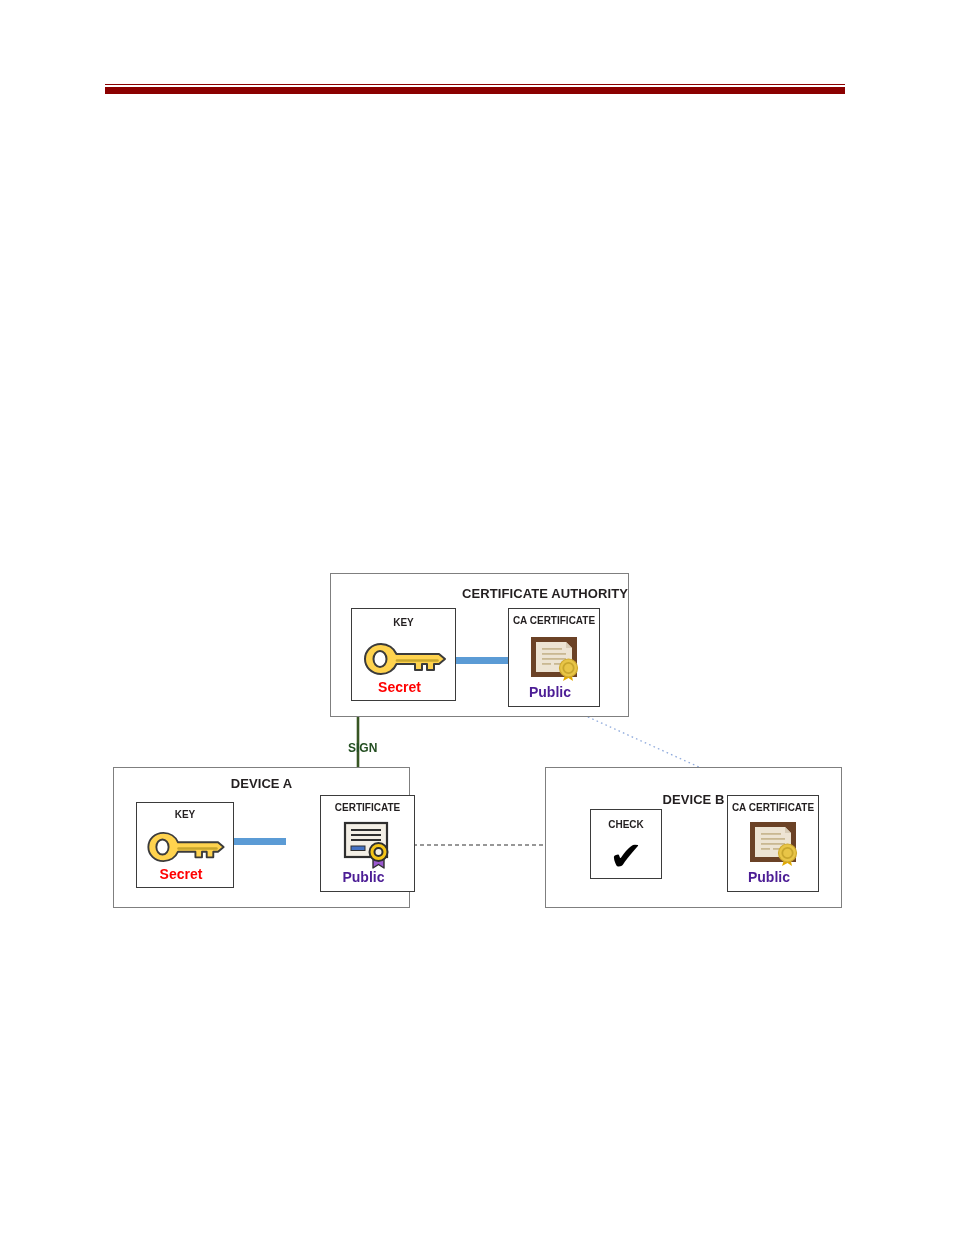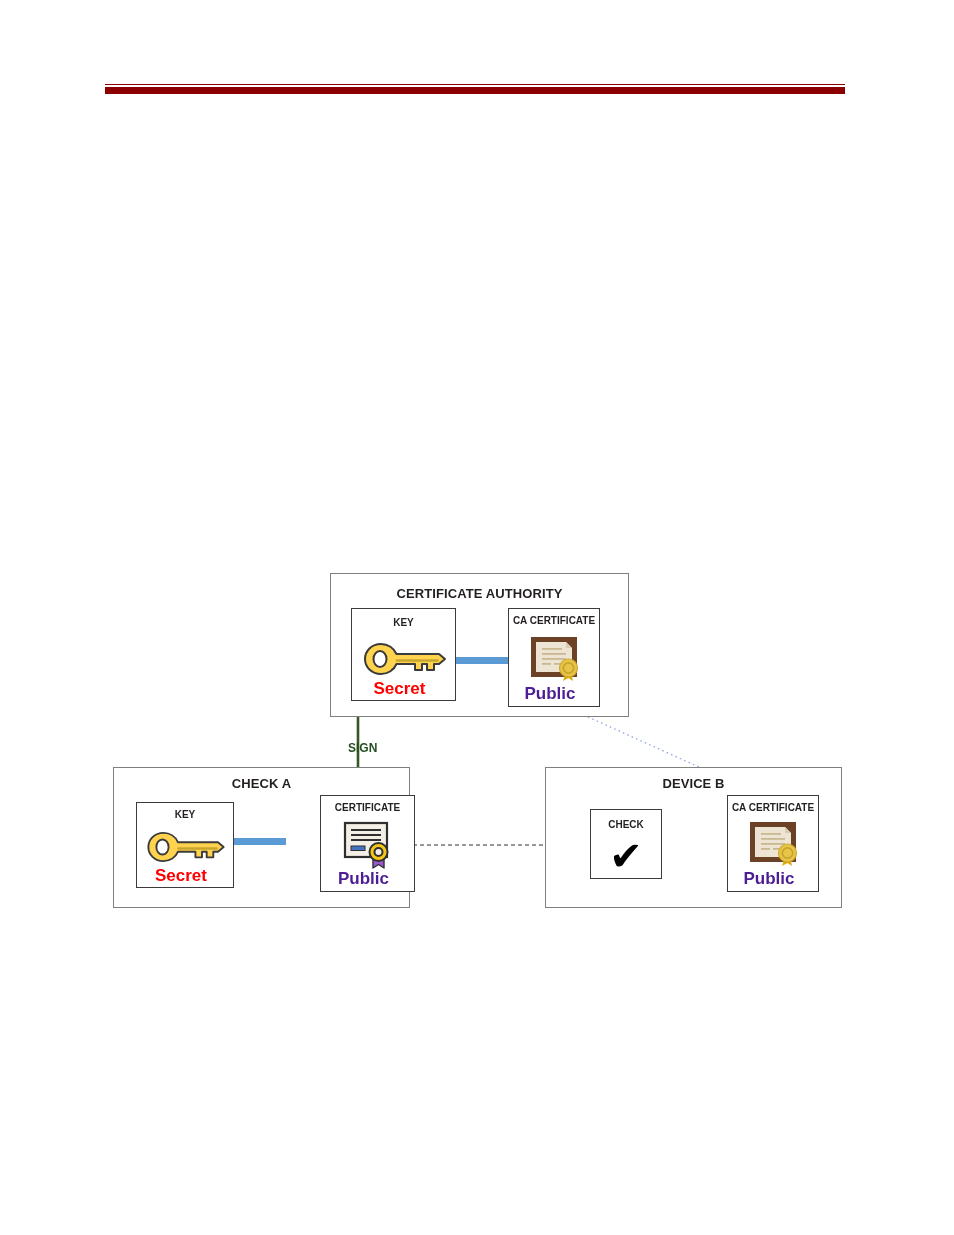--- a/index.html
+++ b/index.html
@@ -152,7 +152,7 @@
   </svg>
 
   <div class="group-box" style="left:330px; top:573px; width:299px; height:144px;">
-    <div class="group-title" style="top:12px;">CERTIFICATE AUTHORITY</div>
+    <div class="group-title" style="top:12px;text-align:right;">CERTIFICATE AUTHORITY</div>
   </div>
 
   <div class="item-box" style="left:351px; top:608px; width:105px; height:93px;">

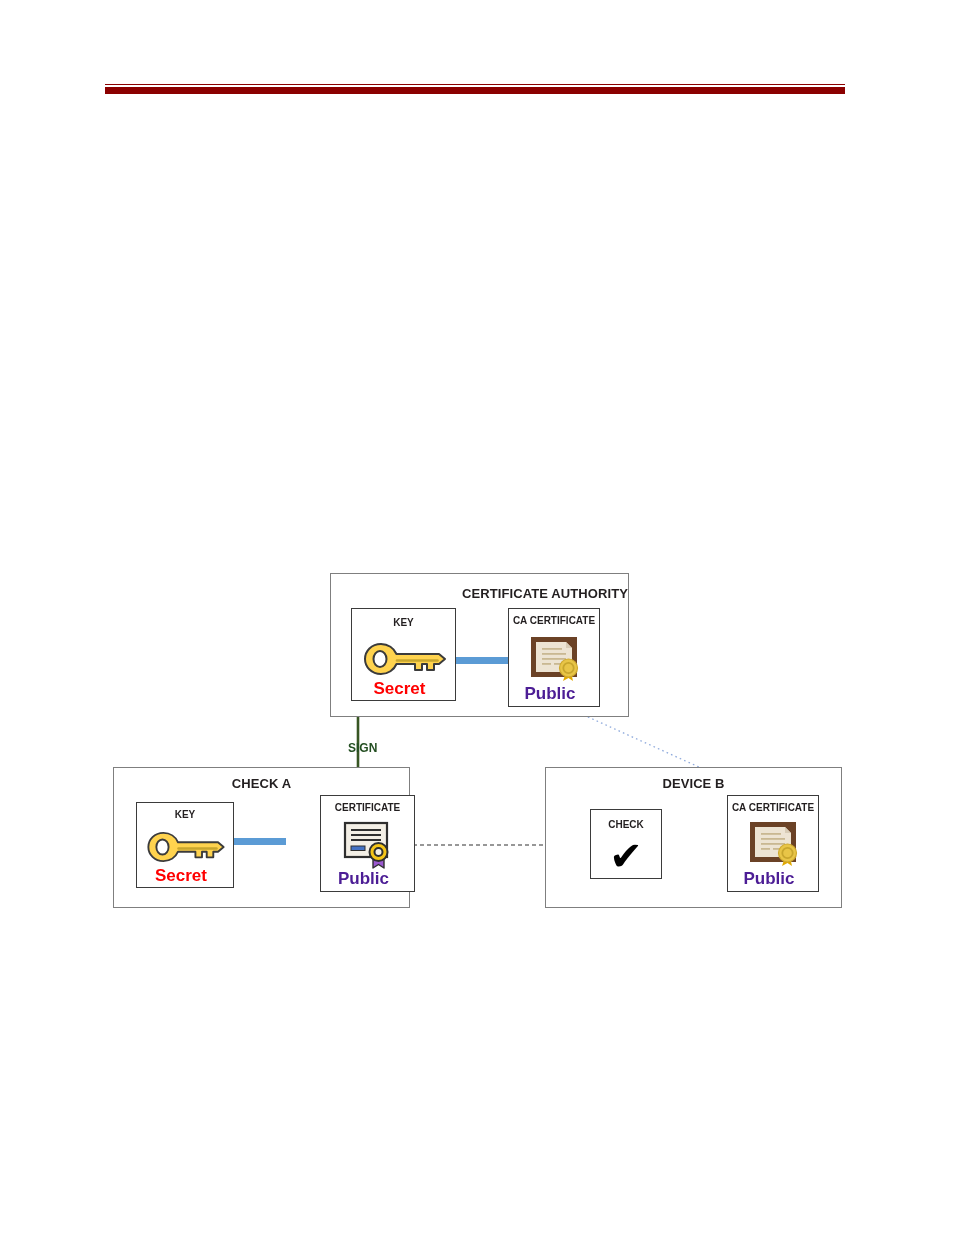--- a/index.html
+++ b/index.html
@@ -82,7 +82,7 @@
     position: absolute;
     left: 0; right: 8px;
     text-align: center;
-    font-size: 17px;
+    font-size: 14px;
     font-weight: bold;
   }
   .cap-secret { color: #ff0000; }

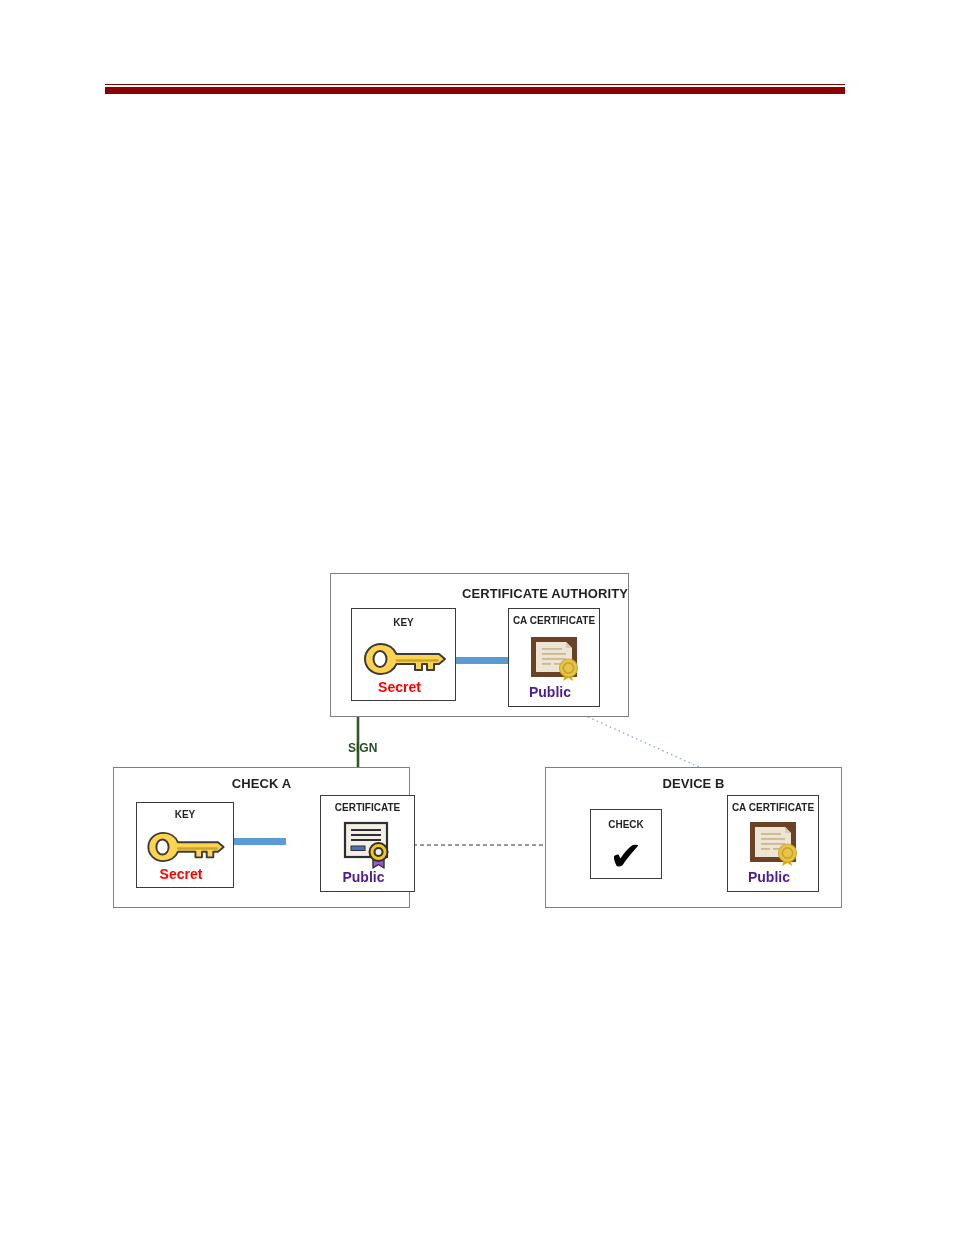--- a/index.html
+++ b/index.html
@@ -192,7 +192,7 @@
   <div class="sign-label" style="left:348px; top:741px;text-align:center;">SIGN</div>
 
   <div class="group-box" style="left:113px; top:767px; width:297px; height:141px;">
-    <div class="group-title" style="top:8px;">CHECK A</div>
+    <div class="group-title" style="top:8px;">DEVICE A</div>
   </div>
 
   <div class="item-box" style="left:136px; top:802px; width:98px; height:86px;">

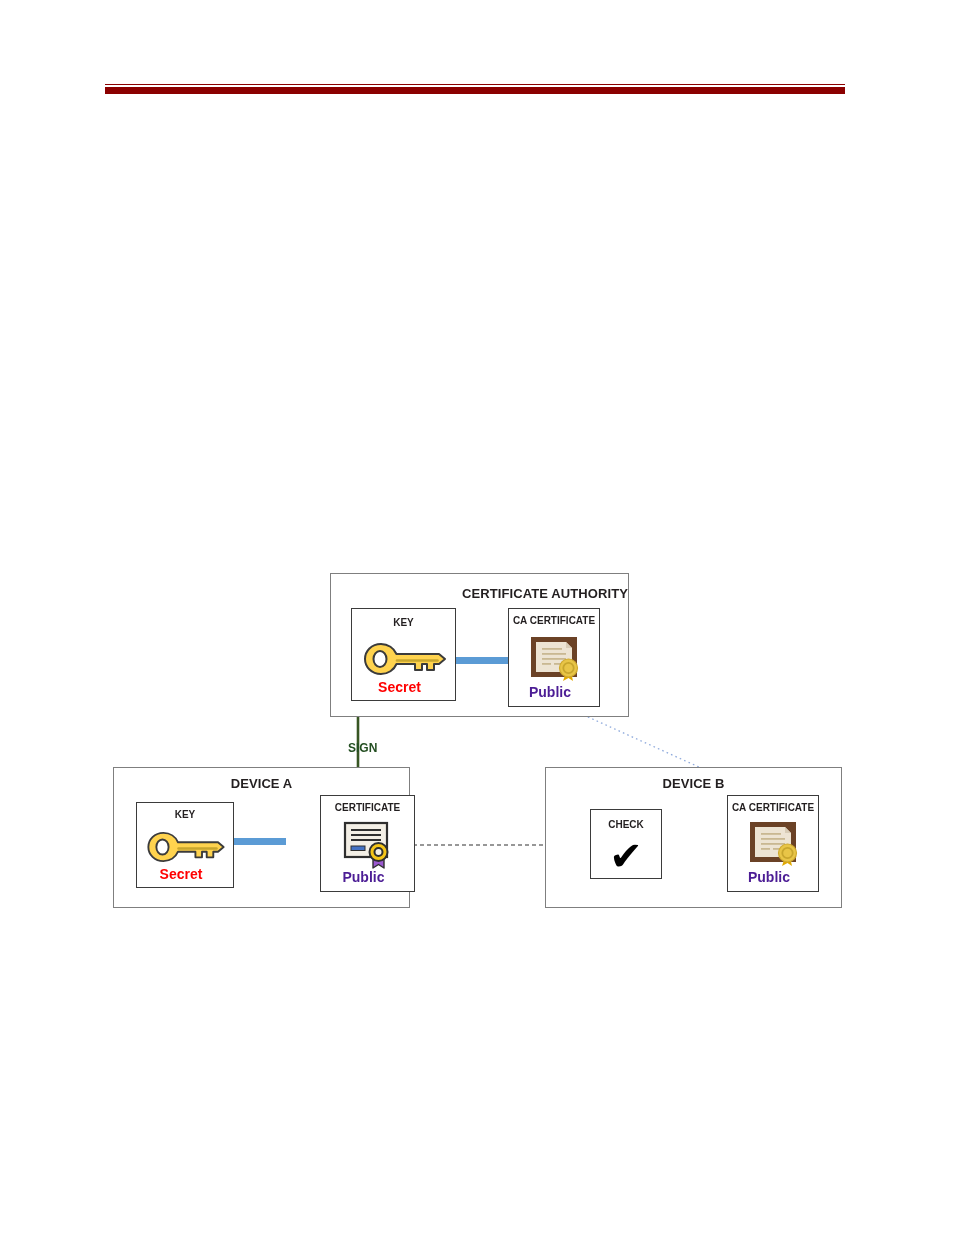--- a/index.html
+++ b/index.html
@@ -227,7 +227,7 @@
   </div>
 
   <div class="group-box" style="left:545px; top:767px; width:297px; height:141px;">
-    <div class="group-title" style="top:8px;">DEVICE B</div>
+    <div class="group-title" style="top:24px;">DEVICE B</div>
   </div>
 
   <div class="item-box" style="left:590px; top:809px; width:72px; height:70px;">

